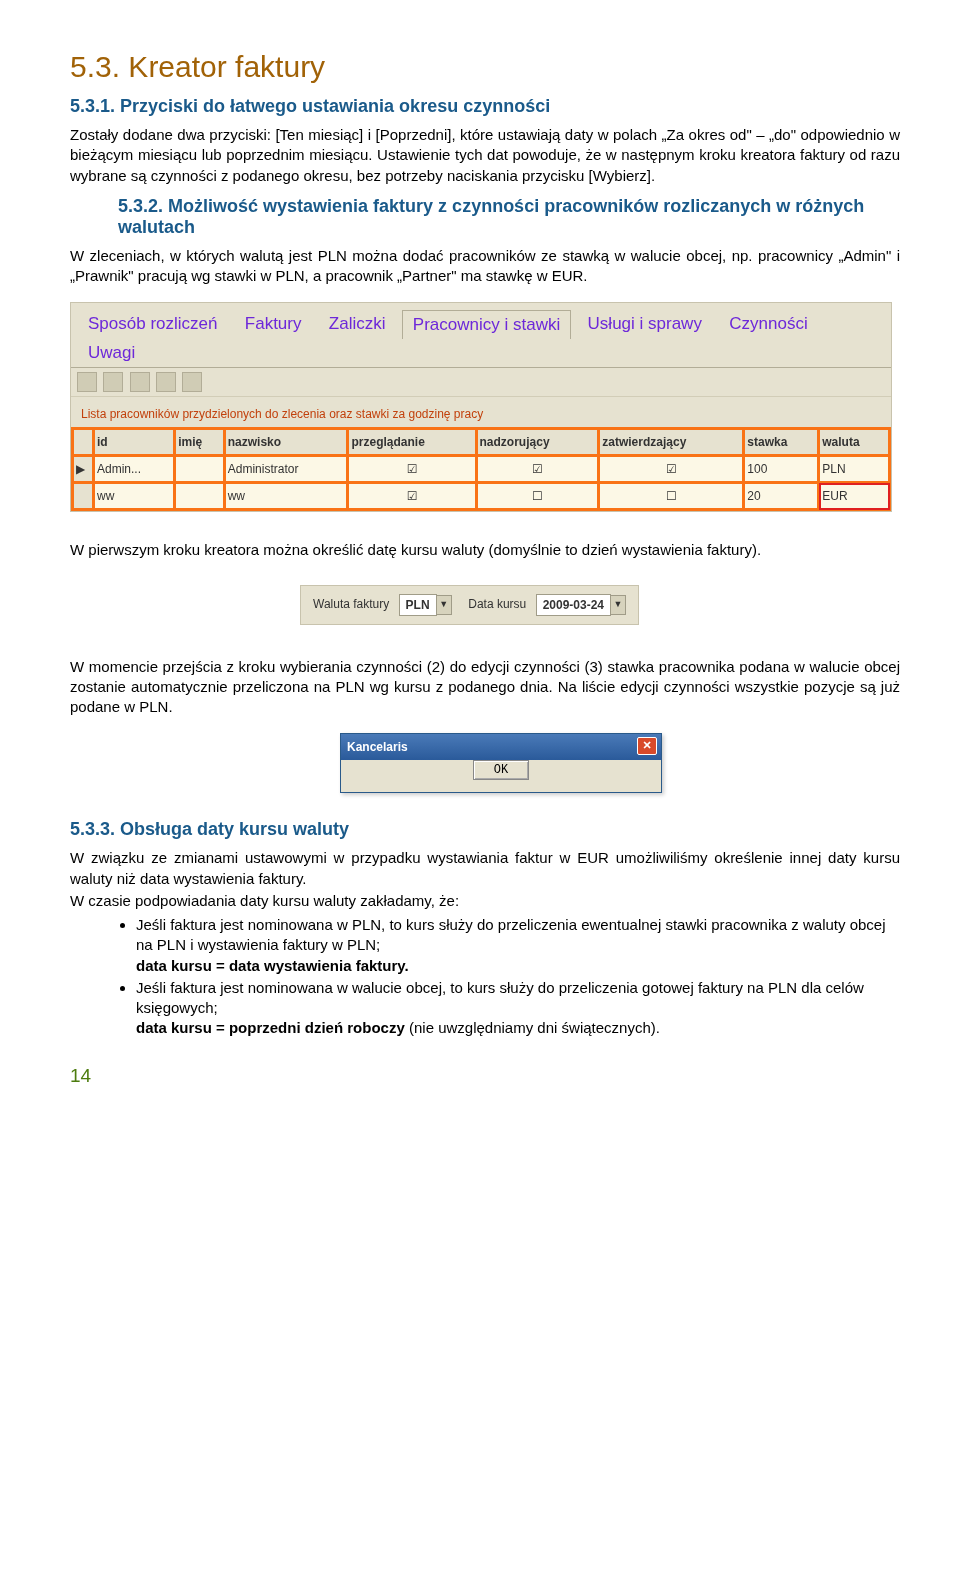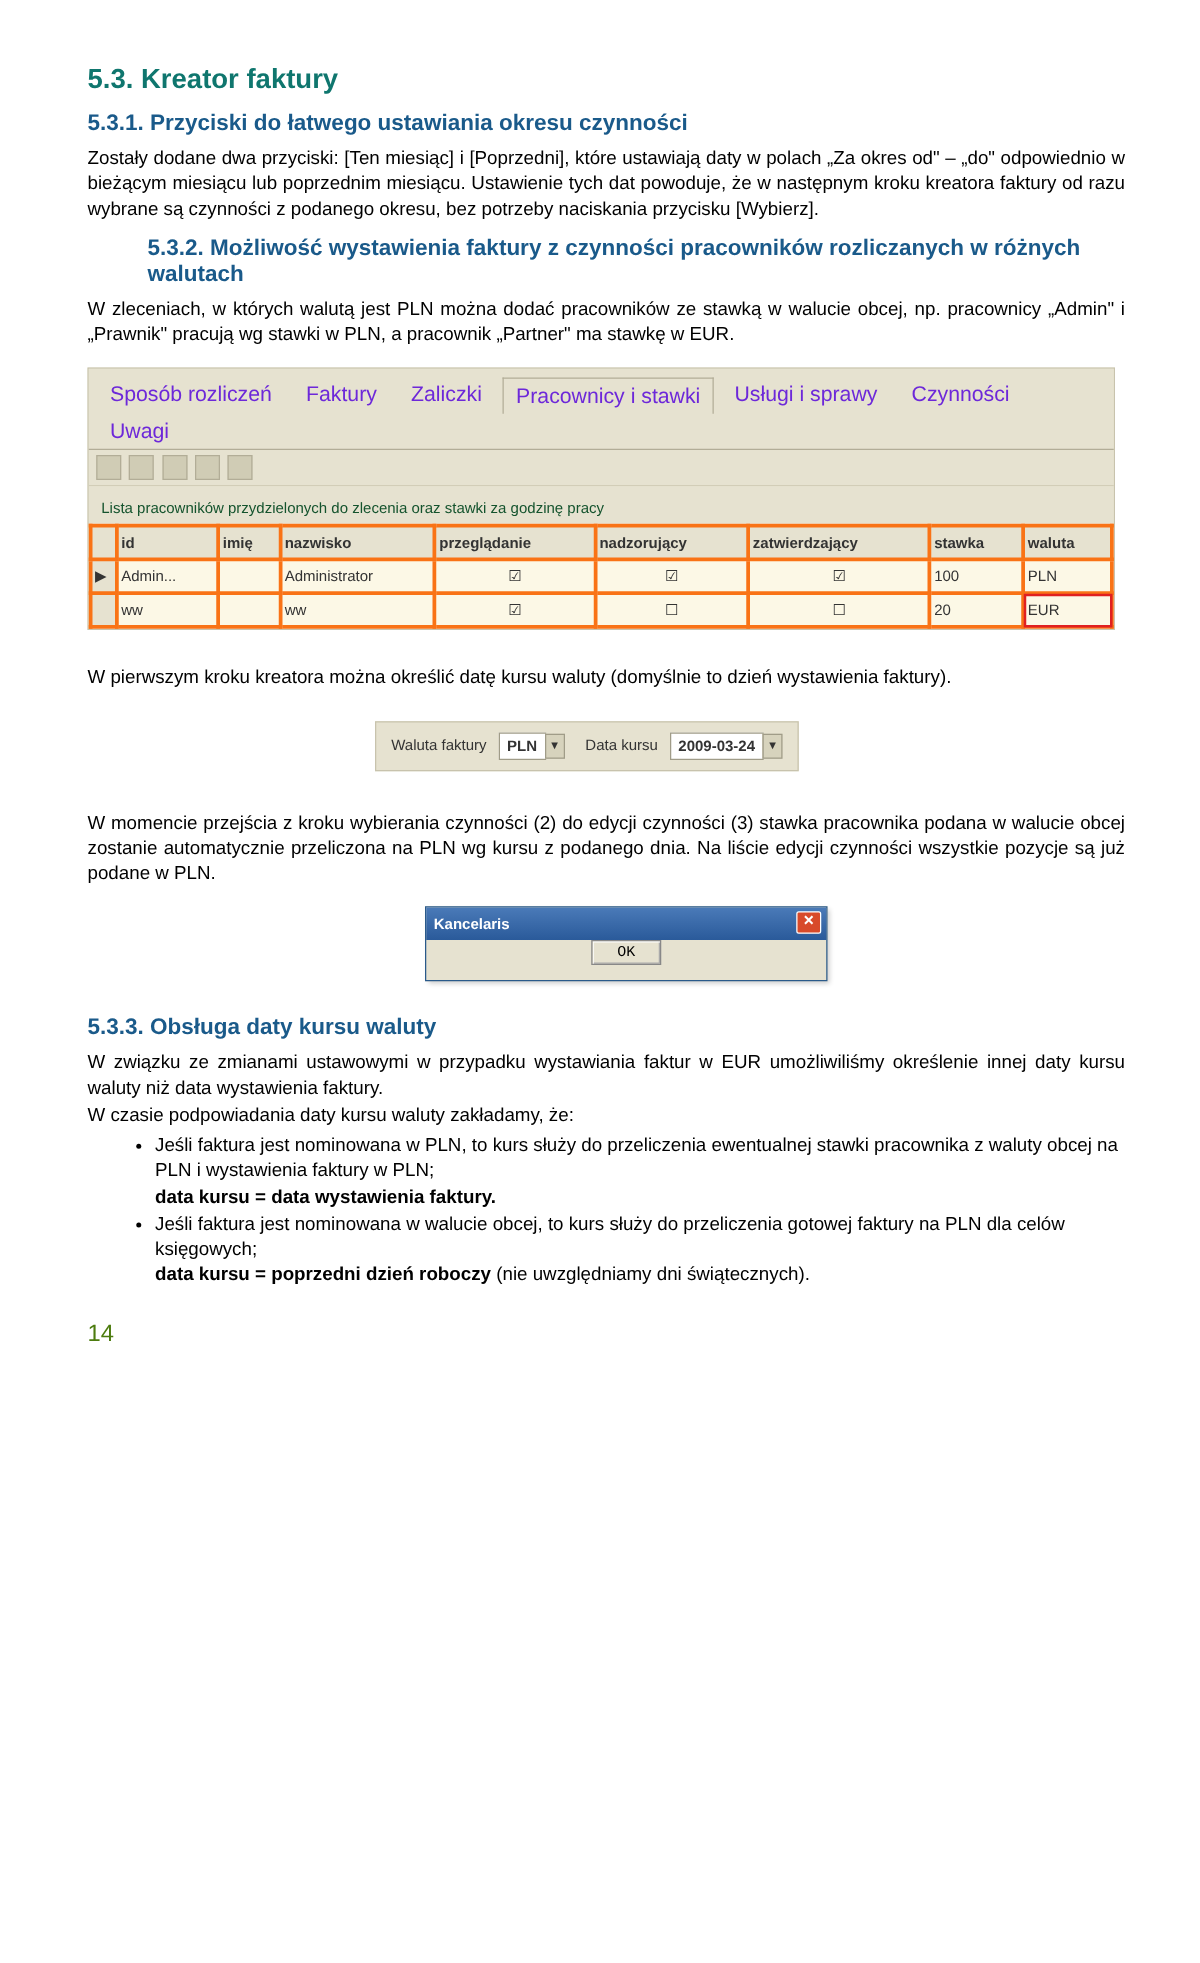--- a/index.html
+++ b/index.html
@@ -13,9 +13,9 @@
     box-sizing: border-box;
   }
   h2 {
-    color: #0f766e;
-    font-size: 22px;
-    font-weight: bold;
+    color: #a16207;
+    font-size: 30px;
+    font-weight: normal;
     margin: 10px 0 12px 0;
   }
   h3 {

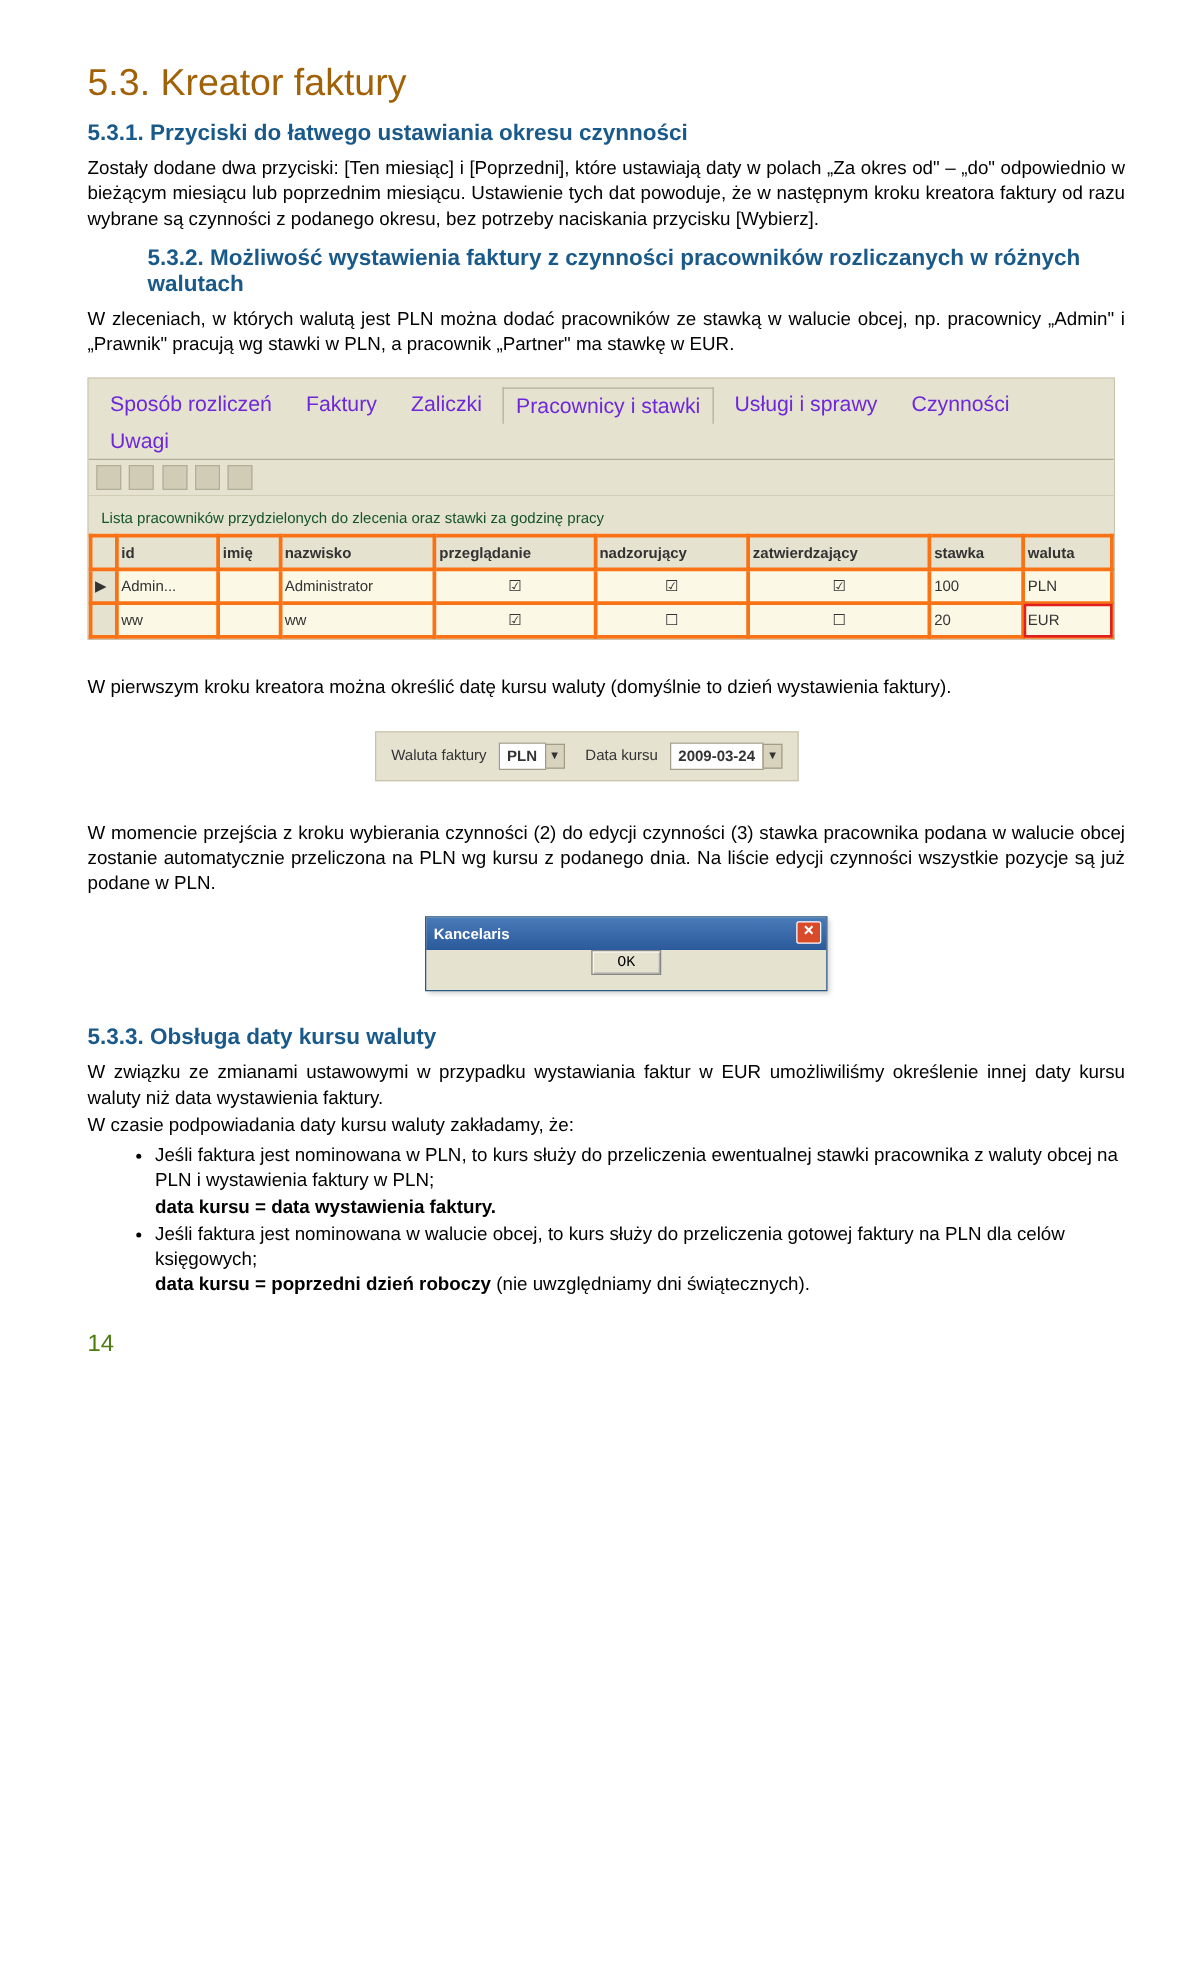--- a/index.html
+++ b/index.html
@@ -80,7 +80,7 @@
   .list-caption {
     padding: 10px 10px 6px 10px;
     font-weight: normal;
-    color: #14532d;
+    color: #c2410c;
     background: #e6e2d0;
     font-size: 12px;
   }

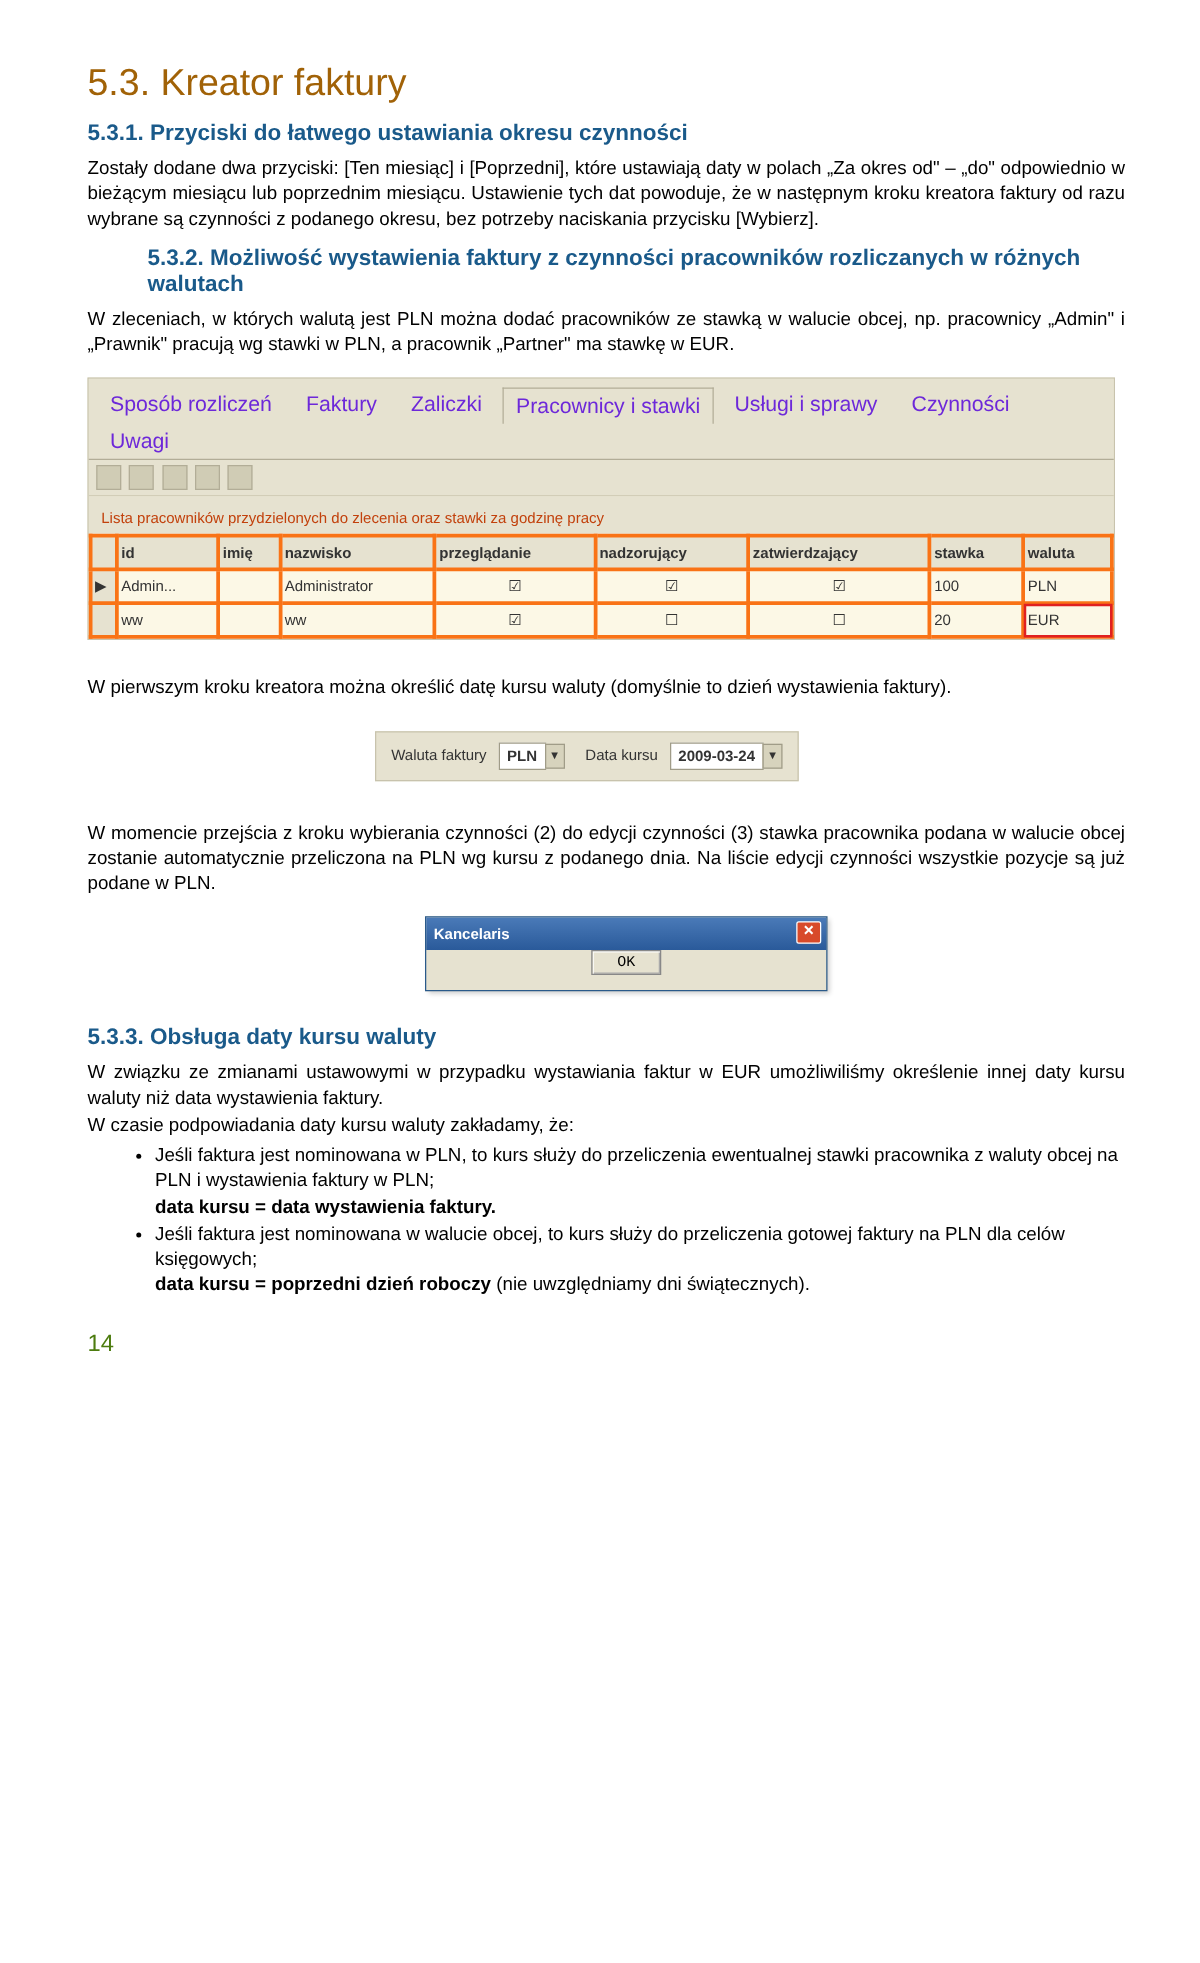--- a/index.html
+++ b/index.html
@@ -28,7 +28,7 @@
   p { margin: 6px 0 10px 0; line-height: 1.35; }
   .justify { text-align: justify; }
   ul { margin: 4px 0 10px 0; padding-left: 54px; }
-  li { margin: 2px 0; line-height: 1.35; }
+  li { margin: 2px 12px; line-height: 1.35; }
   b { font-weight: bold; }
   .page-num { text-align: left; font-size: 19px; color: #4d7c0f; margin-top: 26px; }
 

